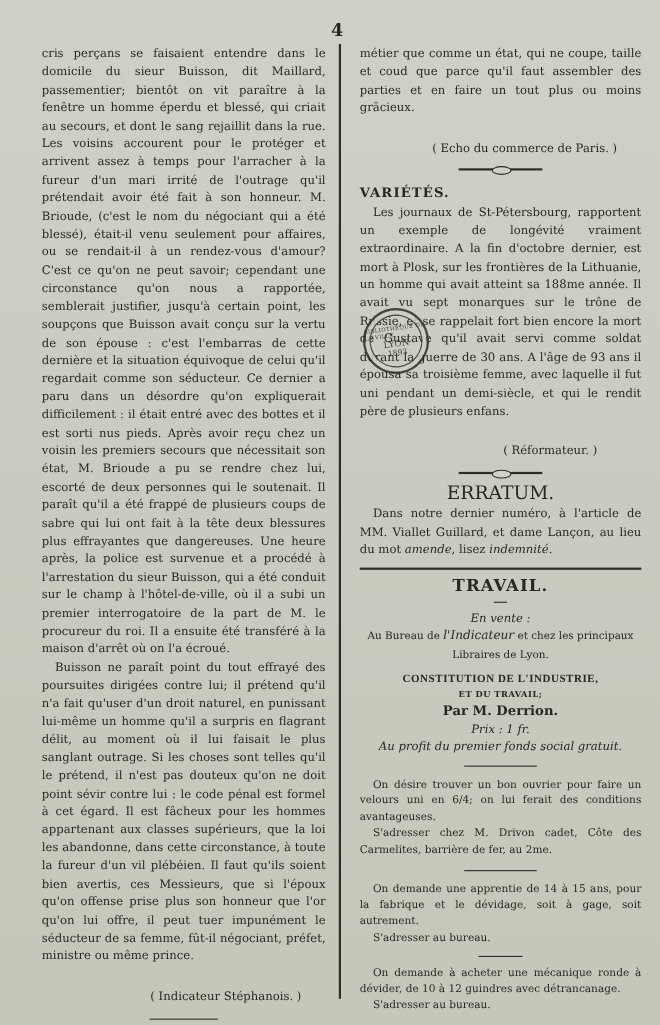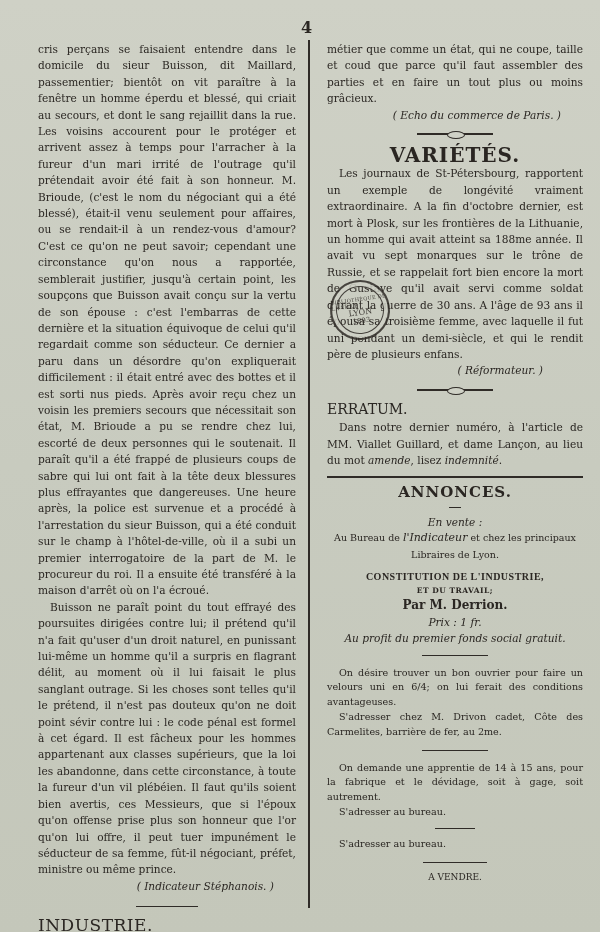--- a/index.html
+++ b/index.html
@@ -14,7 +14,7 @@
   .right{left:327px;top:41px;width:256px;}
   p{margin:0;}
   p.ind{text-indent:12px;}
-  .src{text-align:right;font-style:italic;padding-right:22px;}
+  .src{text-align:right;padding-right:22px;margin-top:20px;}
   .rule{height:1px;background:#2f2b27;margin:6px auto;}
   .fancy{width:76px;height:2px;background:#2f2b27;margin:10px auto;position:relative;}
   .fancy:after{content:"";position:absolute;left:30px;top:-2px;width:16px;height:6px;border-radius:50%;border:1px solid #2f2b27;background:#cfd1c6;}

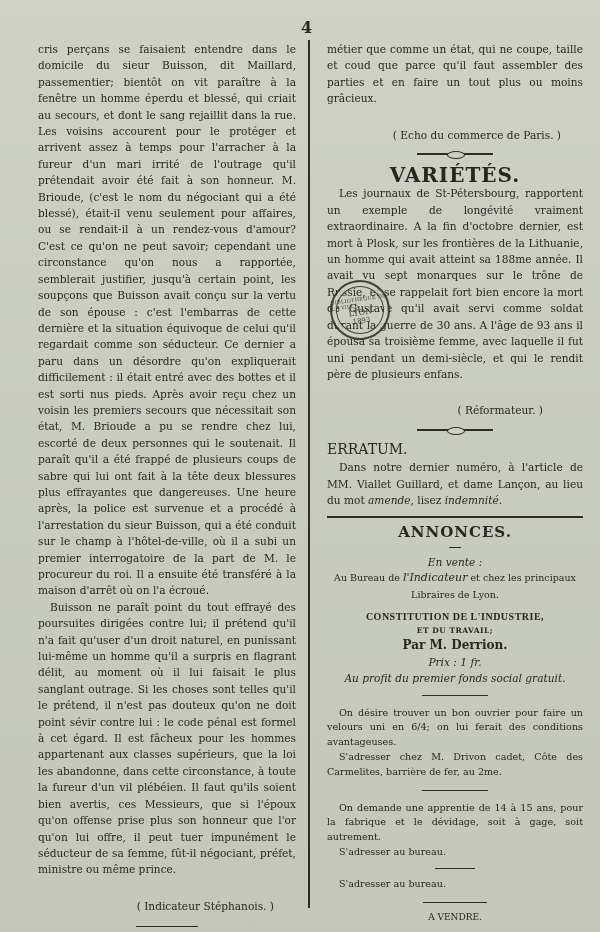--- a/index.html
+++ b/index.html
@@ -19,7 +19,7 @@
   .fancy{width:76px;height:2px;background:#2f2b27;margin:10px auto;position:relative;}
   .fancy:after{content:"";position:absolute;left:30px;top:-2px;width:16px;height:6px;border-radius:50%;border:1px solid #2f2b27;background:#cfd1c6;}
   .h-ind{font-size:17px;letter-spacing:0.5px;margin:10px 0 8px;}
-  .h-var{text-align:center;font-weight:bold;font-size:20px;letter-spacing:1px;margin:12px 0 2px;}
+  .h-var{text-align:left;font-weight:bold;font-size:12px;letter-spacing:1px;margin:12px 0 2px;}
   .h-err{font-size:14px;margin:8px 0 2px;}
   .h-ann{text-align:center;font-weight:bold;font-size:15px;letter-spacing:1px;margin:6px 0 2px;}
   .thick{height:2px;background:#2f2b27;margin:8px 0 6px;}

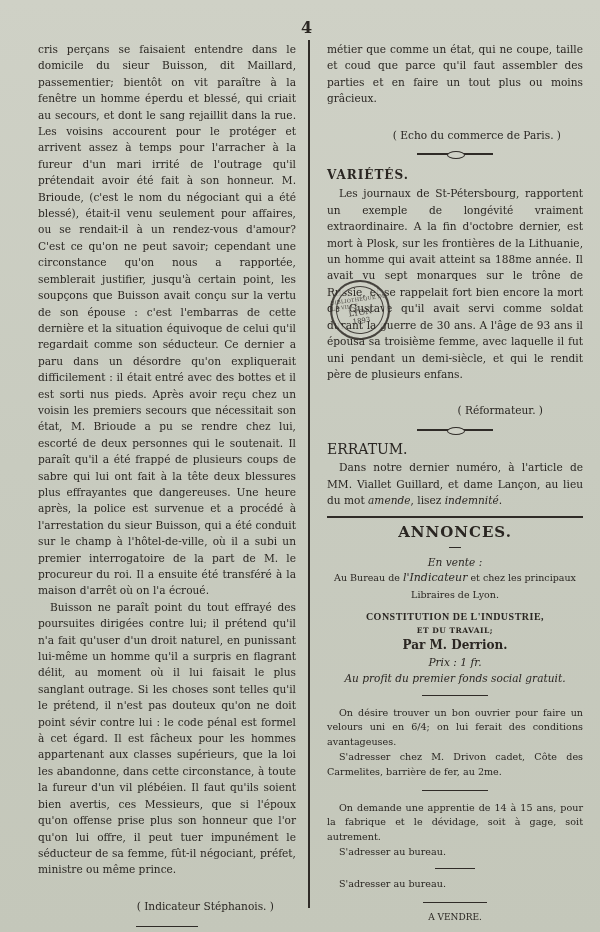--- a/index.html
+++ b/index.html
@@ -20,7 +20,7 @@
   .fancy:after{content:"";position:absolute;left:30px;top:-2px;width:16px;height:6px;border-radius:50%;border:1px solid #2f2b27;background:#cfd1c6;}
   .h-ind{font-size:17px;letter-spacing:0.5px;margin:10px 0 8px;}
   .h-var{text-align:left;font-weight:bold;font-size:12px;letter-spacing:1px;margin:12px 0 2px;}
-  .h-err{font-size:14px;margin:8px 0 2px;}
+  .h-err{text-align:center;font-size:17px;margin:8px 0 2px;}
   .h-ann{text-align:center;font-weight:bold;font-size:15px;letter-spacing:1px;margin:6px 0 2px;}
   .thick{height:2px;background:#2f2b27;margin:8px 0 6px;}
   .center{text-align:center;}

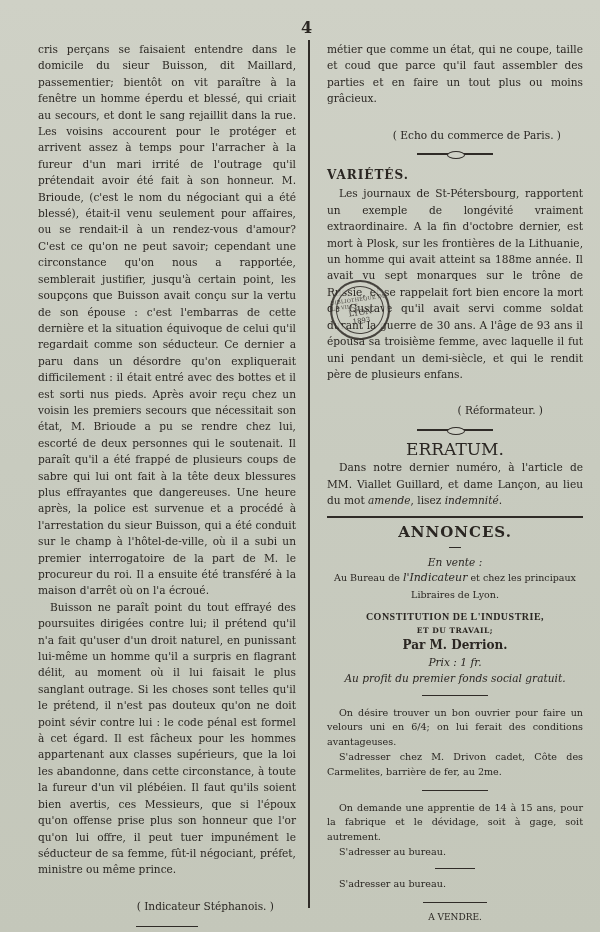--- a/index.html
+++ b/index.html
@@ -61,7 +61,7 @@
     <div class="h-err">ERRATUM.</div>
     <p class="ind"><span>Dans notre dernier numéro, à l'article de MM. Viallet Guillard, et dame Lançon, au lieu du mot </span><i>amende</i><span>, lisez </span><i>indemnité</i><span>.</span></p>
     <div class="thick"></div>
-    <div class="h-ann">ANNONCES.</div>
+    <div class="h-ann">TRAVAIL.</div>
     <div class="rule" style="width:12px;"></div>
 
     <div>

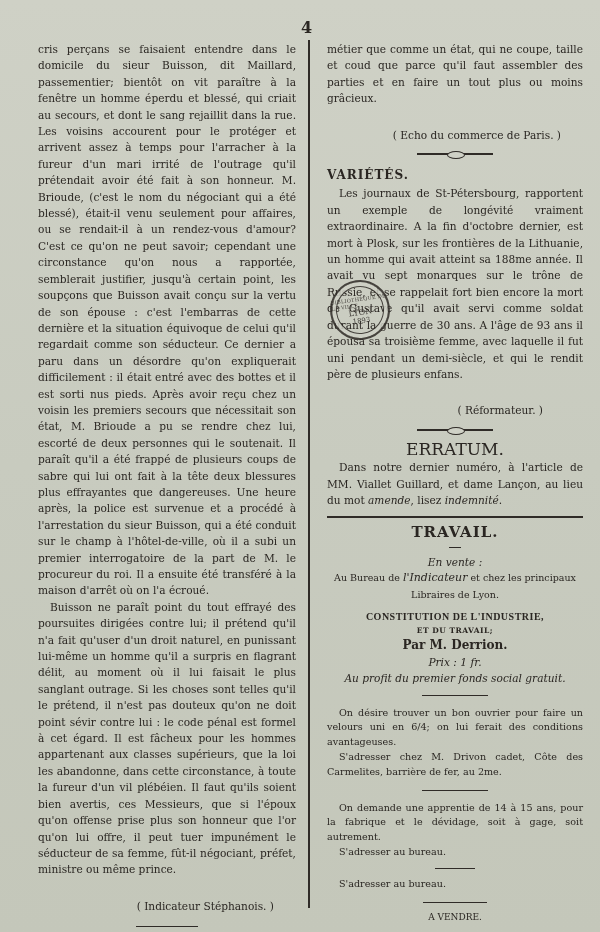--- a/index.html
+++ b/index.html
@@ -86,6 +86,7 @@
     </div>
     <div class="rule" style="width:40px;margin:8px auto;"></div>
     <div class="ad">
+      <p class="ind">On demande à acheter une mécanique ronde à dévider, de 10 à 12 guindres avec détrancanage.</p>
       <p class="ind">S'adresser au bureau.</p>
     </div>
     <div class="rule" style="width:64px;margin:10px auto 6px;"></div>

